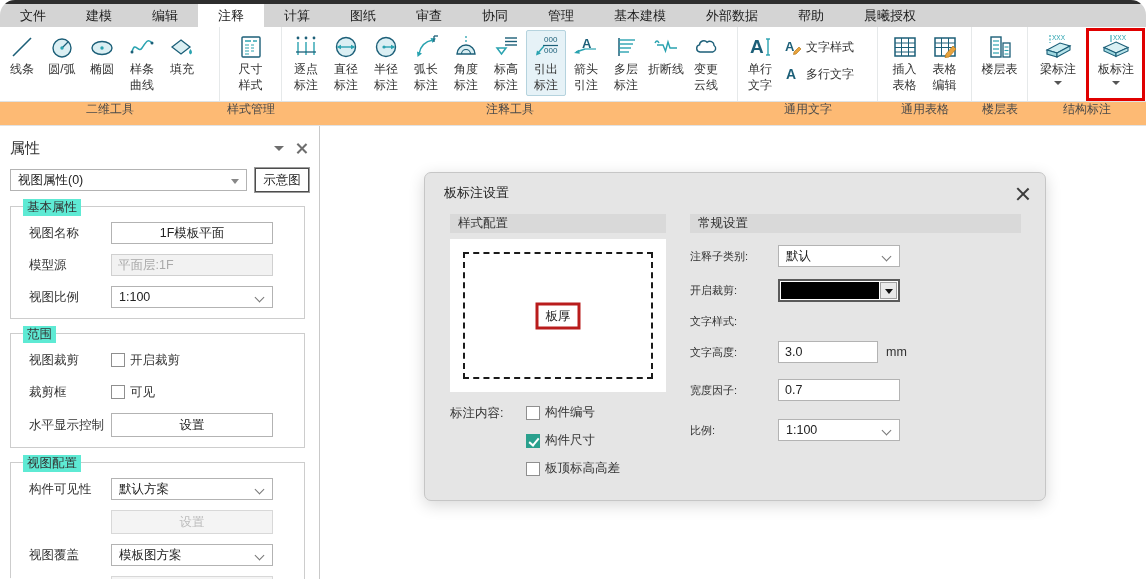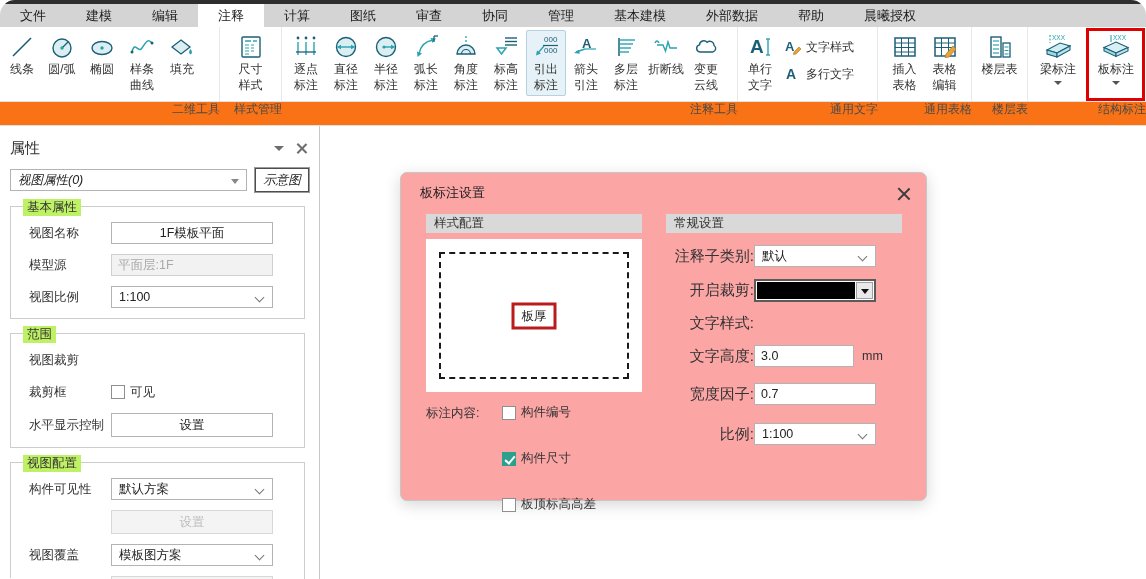--- a/index.html
+++ b/index.html
@@ -18,7 +18,7 @@
   .rgroup { display:flex; flex-direction:column; }
   .rgroup-buttons { flex:1; display:flex; align-items:flex-start; padding:3px 2px 0 2px; border-right:1px solid #e6e9ea; }
   .rgroup:last-child .rgroup-buttons { border-right:none; }
-  .rgroup-label { height:24px; background:#f97316; border-top:1px solid #e0e3e4; text-align:right; font-size:12px; color:#4a4a4a; line-height:15px; }
+  .rgroup-label { height:24px; background:#fdba74; border-top:1px solid #e0e3e4; text-align:center; font-size:12px; color:#4a4a4a; line-height:15px; }
   .rbtn { width:40px; display:flex; flex-direction:column; align-items:center; padding:2px 0; border:1px solid transparent; border-radius:2px; }
   .rbtn .ricon { width:28px; height:28px; display:flex; align-items:center; justify-content:center; }
   .rbtn .rlabel { text-align:center; white-space:pre-line; line-height:1.3; margin-top:1px; font-size:12px; color:#333; }

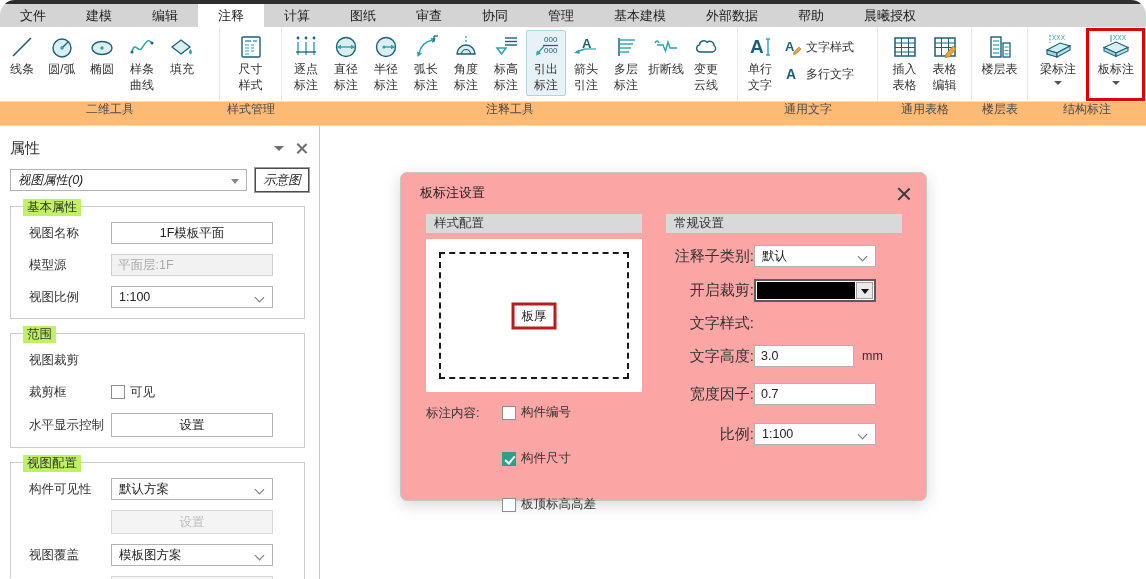--- a/index.html
+++ b/index.html
@@ -43,7 +43,7 @@
   .xicon::before,.xicon::after { content:""; position:absolute; left:5px; top:-1px; width:1.6px; height:13px; background:#6e6e6e; }
   .xicon::before { transform:rotate(45deg); } .xicon::after { transform:rotate(-45deg); }
 
-  .selector-row { display:flex; align-items:center; margin:4px 10px 0 10px; gap:8px;font-style:italic; }
+  .selector-row { display:flex; align-items:center; margin:4px 10px 0 10px; gap:8px; }
   .sel { position:relative; height:22px; border:1px solid #b3b3b3; background:#fff; display:flex; align-items:center; padding:0 20px 0 7px; font-size:12.5px; color:#222; }
   .sel::after { content:""; position:absolute; right:9px; top:7px; width:6px; height:6px; border-right:1.6px solid #777; border-bottom:1.6px solid #777; transform:rotate(45deg); }
   .sel.small-arrow::after { width:0; height:0; border:4px solid transparent; border-top:5px solid #888; right:7px; top:9px; transform:none; }

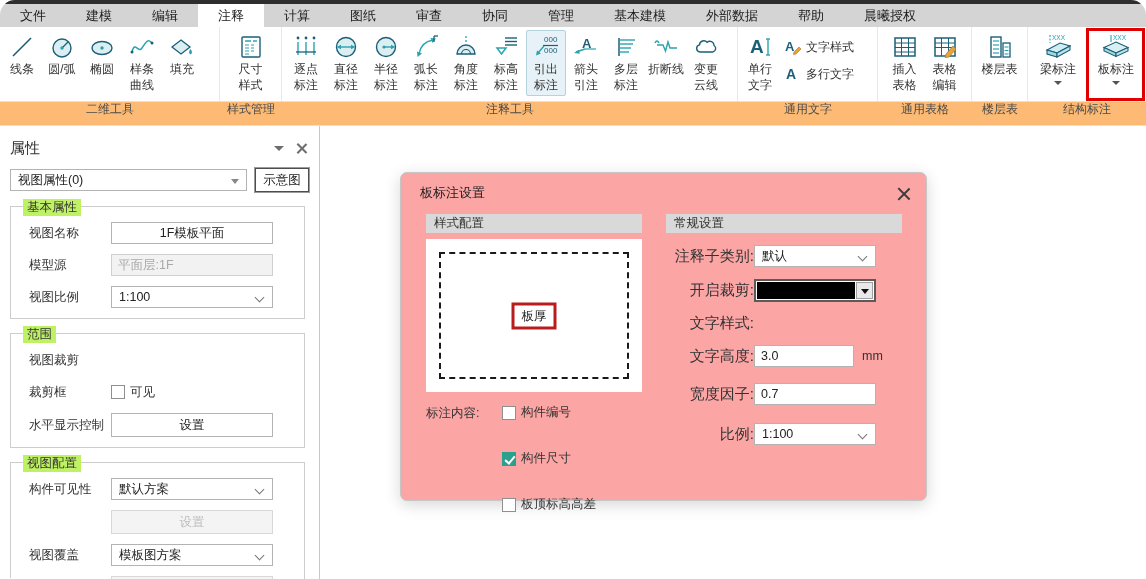--- a/index.html
+++ b/index.html
@@ -69,7 +69,7 @@
   .cblabel { font-size:12.5px; color:#333; }
 
   
-  .dialog { position:absolute; left:400px; top:172px; width:527px; height:329px; background:#fca5a5; border:1px solid #c6c6c6; border-radius:7px; box-shadow:0 4px 16px rgba(0,0,0,.16); }
+  .dialog { position:absolute; left:424px; top:172px; width:622px; height:329px; background:#e5e5e5; border:1px solid #c6c6c6; border-radius:7px; box-shadow:0 4px 16px rgba(0,0,0,.16); }
   .dlg-titlebar { display:flex; align-items:center; padding:11px 16px 4px 19px; }
   .dlg-title { flex:1; font-size:13px; color:#1d1d1d; }
   .dlg-close { position:relative; width:13px; height:13px; }

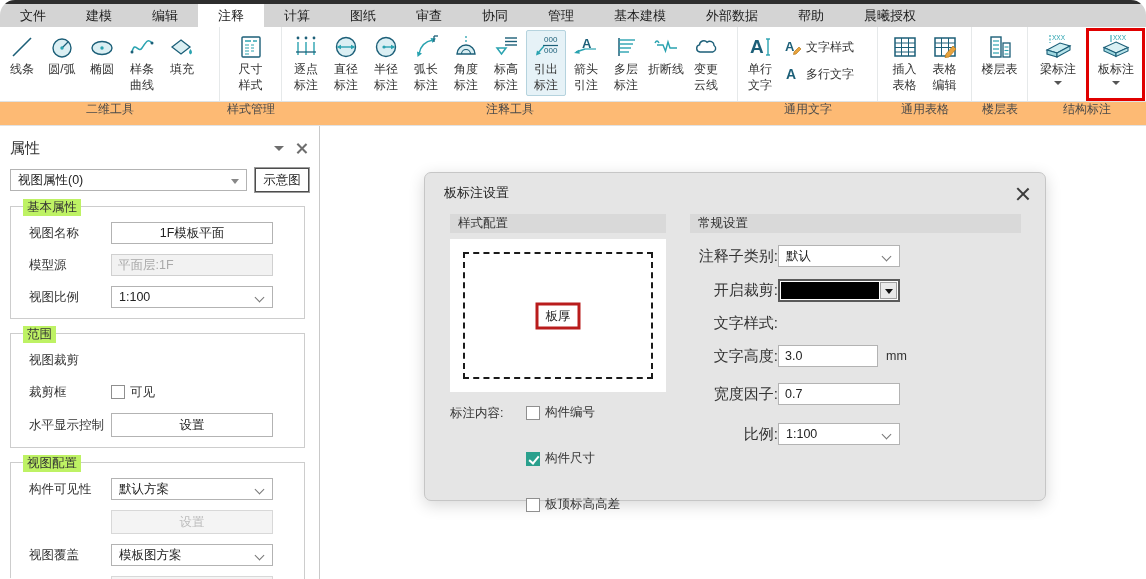--- a/index.html
+++ b/index.html
@@ -53,7 +53,7 @@
   .btn.disabled { background:#f4f4f4; color:#bdbdbd; border-color:#d8d8d8; }
 
   .fieldset { position:relative; border:1px solid #cdcdcd; margin:14px 14px 0 10px; padding:10px 8px 8px 4px; }
-  .legend { position:absolute; top:-8px; left:12px; background:#bef264; padding:0 4px; font-size:12.5px; color:#333; }
+  .legend { position:absolute; top:-8px; left:12px; background:#5eead4; padding:0 4px; font-size:12.5px; color:#333; }
   .prow { display:flex; align-items:center; margin:5px 0 10px 0; min-height:22px; }
   .prow:last-child { margin-bottom:2px; }
   .plabel { width:96px; padding-left:14px; font-size:12.5px; color:#333; flex:none; }

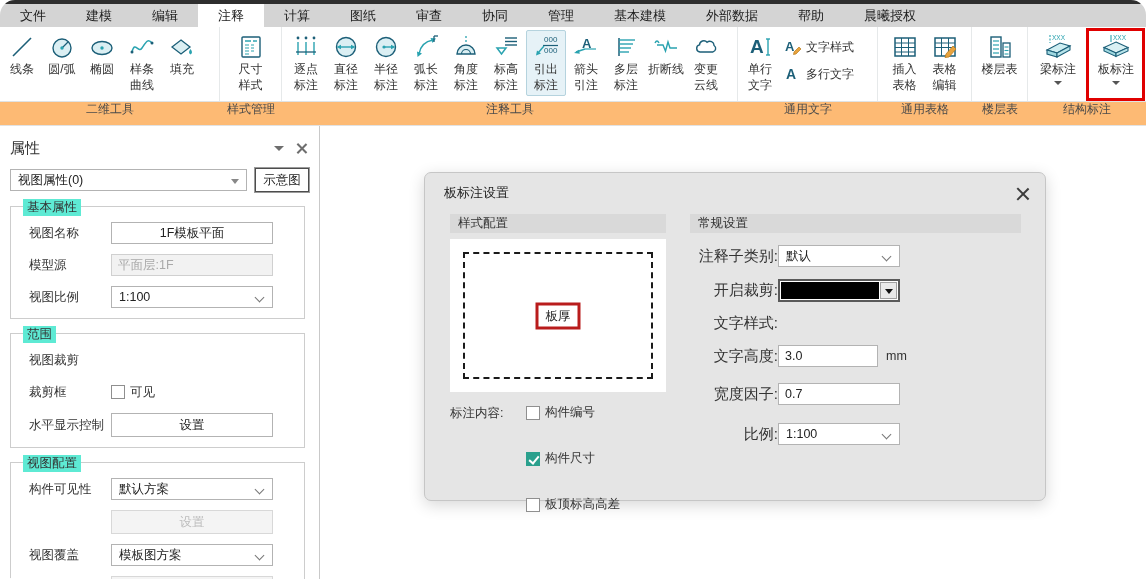--- a/index.html
+++ b/index.html
@@ -87,7 +87,7 @@
   .cbstack { display:flex; flex-direction:column; gap:29px; }
   .grow { display:flex; align-items:center; margin-top:12px; }
   .grow:first-of-type { margin-top:8px; }
-  .glabel { width:88px; font-size:15px; color:#333; flex:none;text-align:right; }
+  .glabel { width:88px; font-size:11px; color:#333; flex:none; }
   .gctrl { width:122px; flex:none; }
   .gctrl .sel { height:22px; }
   .unit { margin-left:8px; font-size:12.5px; color:#333; }

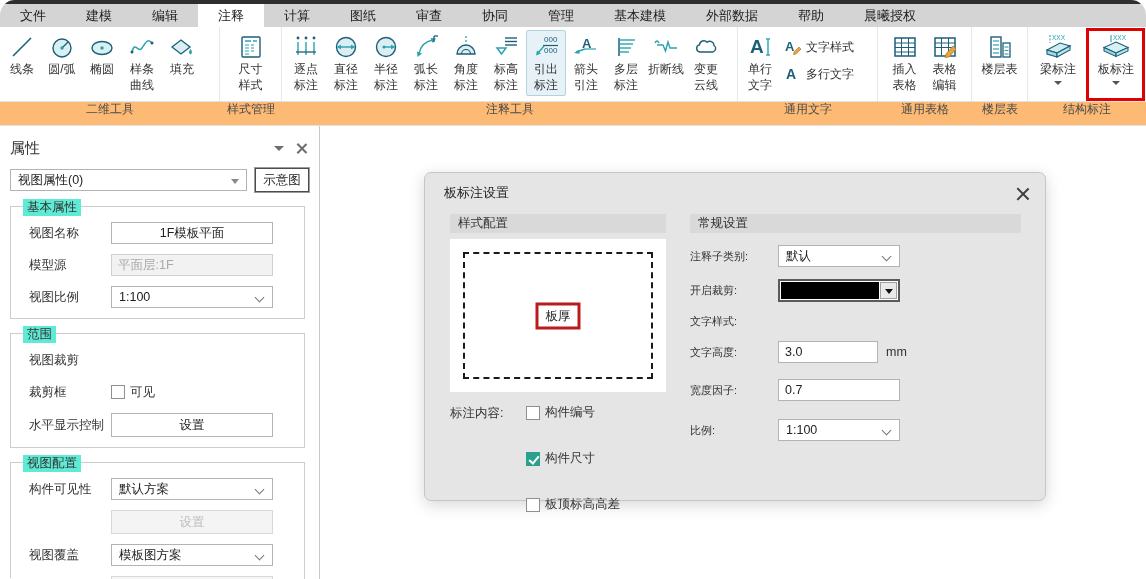--- a/index.html
+++ b/index.html
@@ -519,6 +519,10 @@
         <span class="legend">范围</span>
         <div class="prow">
           <span class="plabel">视图裁剪</span>
+          <span class="pctrl cbrow">
+              <span class="cb"></span>
+              <span class="cblabel">开启裁剪</span>
+            </span>
         </div>
         <div class="prow">
           <span class="plabel">裁剪框</span>

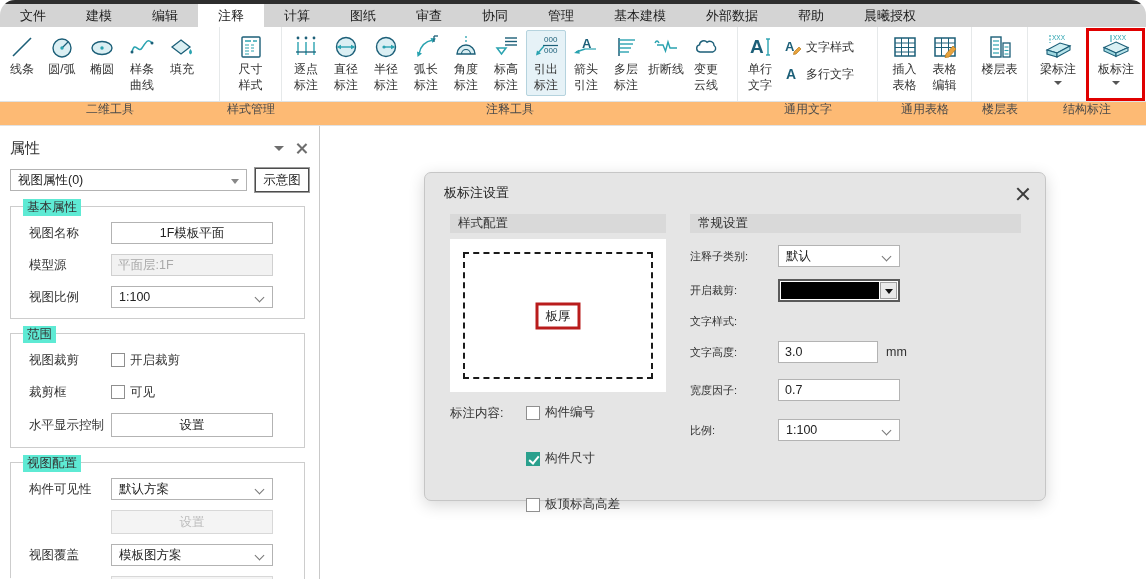--- a/index.html
+++ b/index.html
@@ -84,7 +84,7 @@
   .thick-box { position:absolute; left:50%; top:50%; transform:translate(-50%,-50%); border:3px solid #b91c1c; background:#fff; padding:2px 7px; font-size:12.5px; color:#1a1a1a; white-space:nowrap; }
   .content-row { display:flex; margin-top:12px; }
   .content-label { width:76px; font-size:12.5px; color:#333; padding-top:1px; flex:none; }
-  .cbstack { display:flex; flex-direction:column; gap:29px; }
+  .cbstack { display:flex; flex-direction:column; gap:11px; }
   .grow { display:flex; align-items:center; margin-top:12px; }
   .grow:first-of-type { margin-top:8px; }
   .glabel { width:88px; font-size:11px; color:#333; flex:none; }

